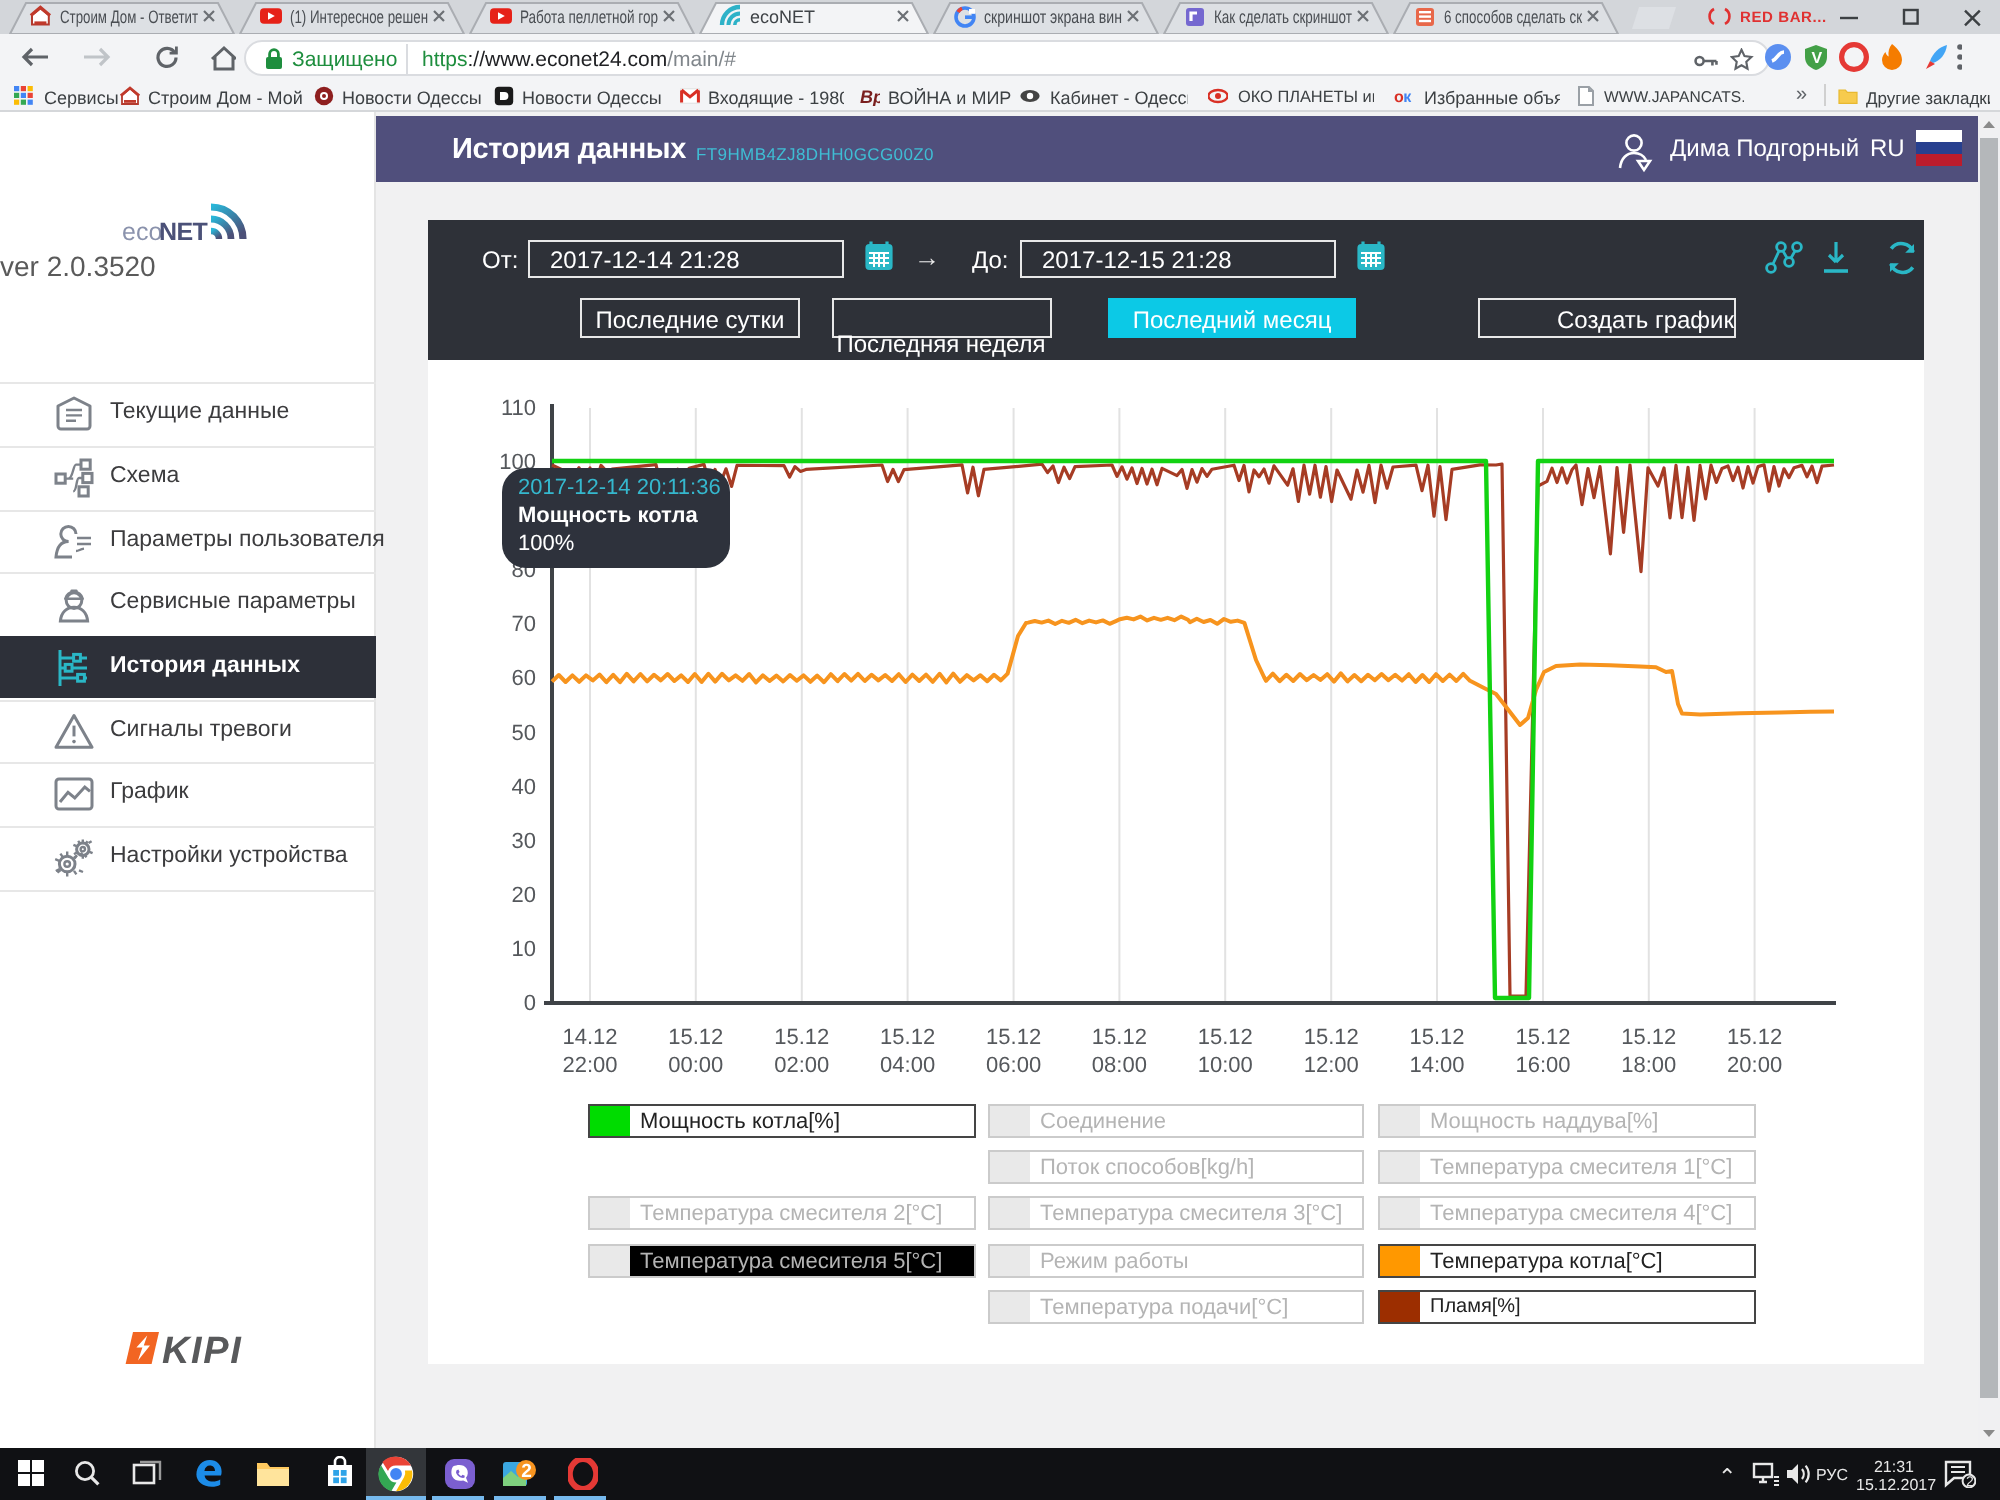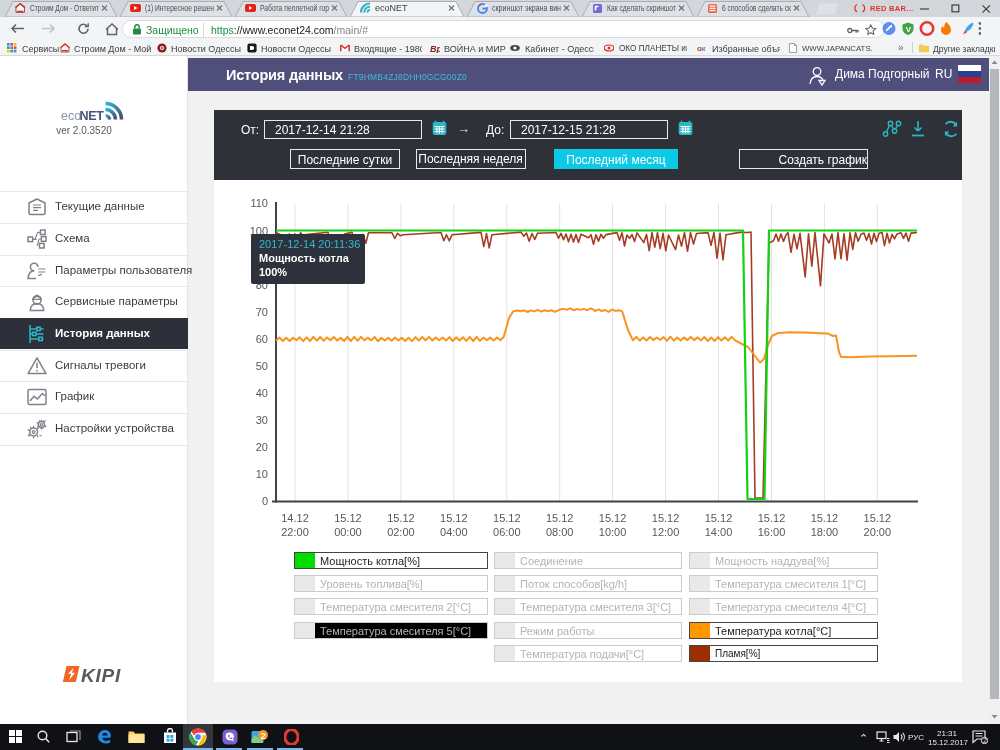--- a/index.html
+++ b/index.html
@@ -214,7 +214,7 @@
         <path d="M44.5 21.5 A4 4 0 0148.5 25.5" stroke-width="3.2"></path>
       </g>
     </svg>
-    <div class="abs" style="left:0;top:69px;width:168px;text-align:center;font-size:10px;color:#5a5a5a">ver 2.0.3520</div>
+    <div class="abs" style="left:0;top:69px;width:168px;text-align:left;font-size:14px;color:#5a5a5a">ver 2.0.3520</div>
     <div style="position:absolute;left:0;top:135.2px;width:188px;height:1px;background:#e7e7e7"></div>
 <div style="position:absolute;left:0;top:166.9px;width:188px;height:1px;background:#e7e7e7"></div>
 <div style="position:absolute;left:0;top:198.5px;width:188px;height:1px;background:#e7e7e7"></div>

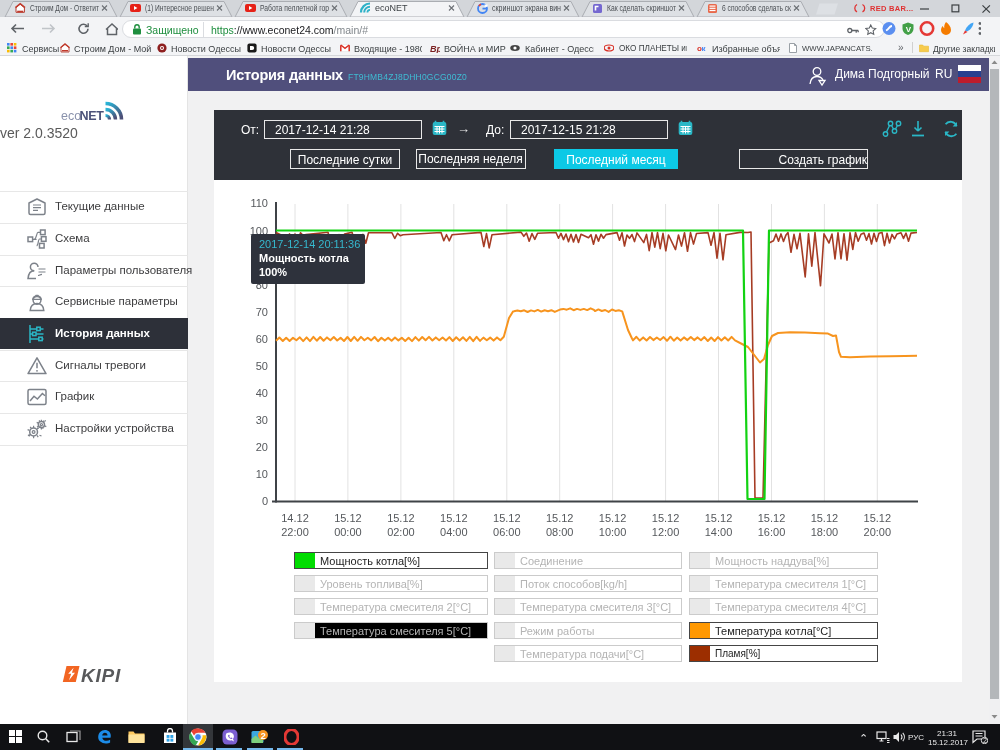--- a/index.html
+++ b/index.html
@@ -340,7 +340,7 @@
       </g>
     </svg>
     <div class="abs" style="left:76px;top:39px;width:110px;height:20px;border:1px solid #e8e8e8;color:#fff;font-size:12px;text-align:center;padding-top:3px">Последние сутки</div>
-    <div class="abs" style="left:201.5px;top:39px;width:110px;height:20px;border:1px solid #e8e8e8;color:#fff;font-size:12px;text-align:center;padding-top:2px">Последняя неделя</div>
+    <div class="abs" style="left:201.5px;top:39px;width:110px;height:20px;border:1px solid #e8e8e8;color:#fff;font-size:12px;text-align:center;padding-top:15px">Последняя неделя</div>
     <div class="abs" style="left:340px;top:39px;width:124px;height:20px;background:#0cc9e6;color:#fff;font-size:12px;text-align:center;padding-top:4px">Последний месяц</div>
     <div class="abs" style="left:525px;top:39px;width:129px;height:20px;border:1px solid #e8e8e8;color:#fff;font-size:12px;text-align:right;padding-top:3px">Создать график</div>
   </div>

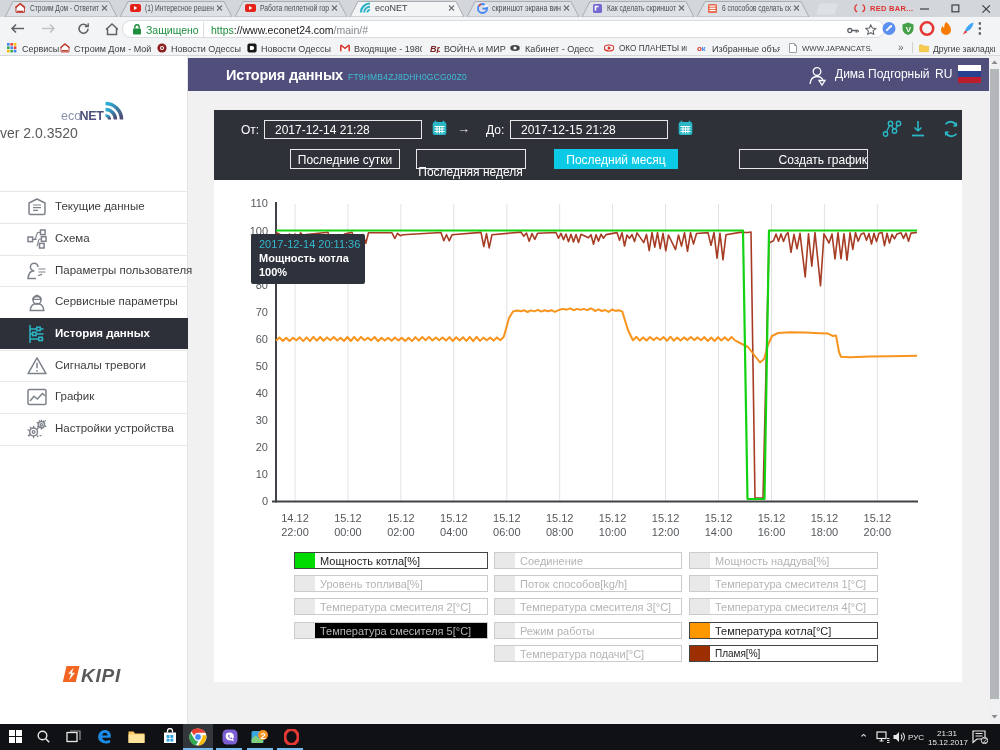--- a/index.html
+++ b/index.html
@@ -402,7 +402,7 @@
 <polyline points="62,50.5 529,50.5 533.5,319 550.5,319 555,50.5 703,50.5" fill="none" stroke="#12d212" stroke-width="2.2" stroke-linejoin="round"></polyline>
 </svg>
 
-  <div class="abs" style="left:251px;top:177.5px;width:114px;height:50px;background:#2e323c;border-radius:2px;padding:4px 0 0 8px">
+  <div class="abs" style="left:251px;top:177.5px;width:114px;height:50px;background:#2e323c;border-radius:12px;padding:4px 0 0 8px">
     <div style="font-size:11px;color:#35b8ce">2017-12-14 20:11:36</div>
     <div style="font-size:11px;color:#fff;font-weight:bold;margin-top:2px">Мощность котла</div>
     <div style="font-size:11px;color:#fff;font-weight:bold;margin-top:2px">100%</div>

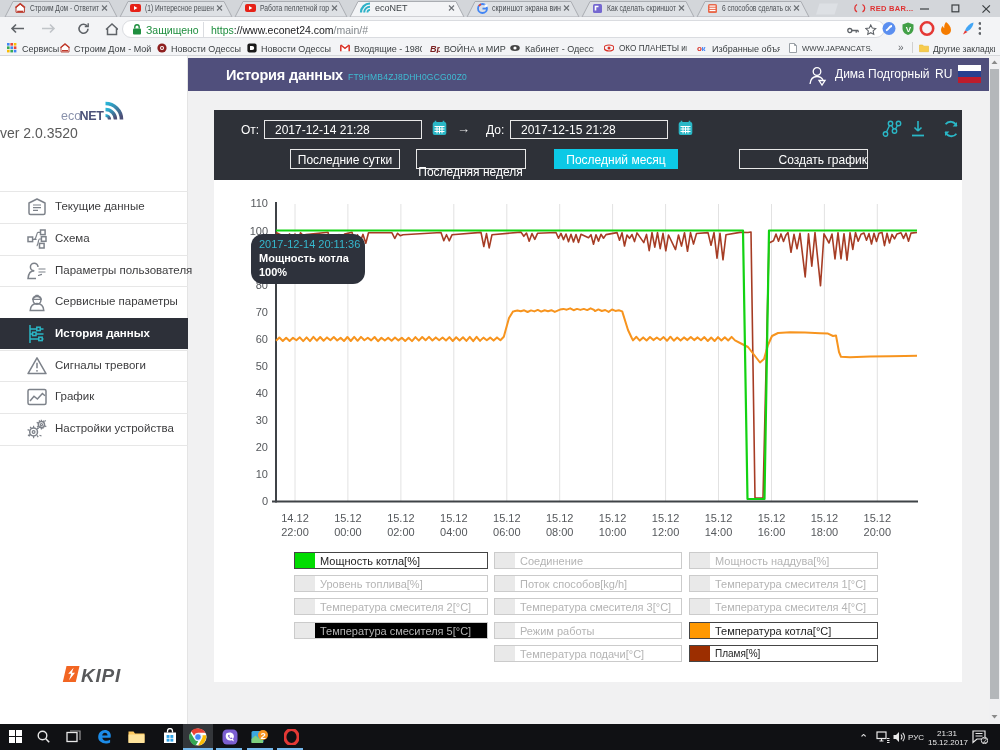--- a/index.html
+++ b/index.html
@@ -405,7 +405,7 @@
   <div class="abs" style="left:251px;top:177.5px;width:114px;height:50px;background:#2e323c;border-radius:12px;padding:4px 0 0 8px">
     <div style="font-size:11px;color:#35b8ce">2017-12-14 20:11:36</div>
     <div style="font-size:11px;color:#fff;font-weight:bold;margin-top:2px">Мощность котла</div>
-    <div style="font-size:11px;color:#fff;font-weight:bold;margin-top:2px">100%</div>
+    <div style="font-size:11px;color:#fff;font-weight:normal;margin-top:2px">100%</div>
   </div>
   <div class="abs" style="left:0;top:496px;width:962px;height:0px"></div>
   <div class="abs" style="left:0;top:-56px;width:1000px;height:750px">

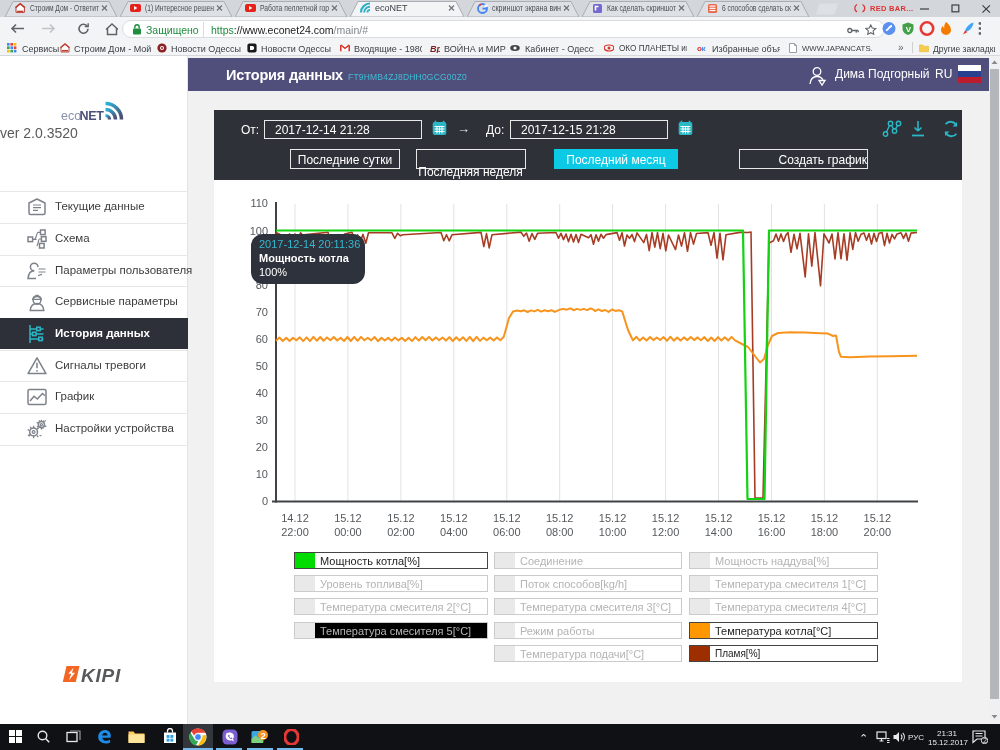--- a/index.html
+++ b/index.html
@@ -421,10 +421,6 @@
         <div style="position:absolute;left:0;top:0;width:20px;height:17px;background:#e9e9e9"></div>
         <div style="position:absolute;left:25px;top:2px;font-size:11px;color:#b4b4b4;white-space:nowrap">Мощность наддува[%]</div>
       </div>
-<div style="position:absolute;left:294px;top:575.2px;width:194px;height:17px;background:#fff;border:1px solid #cbcbcb;box-sizing:border-box;overflow:hidden">
-        <div style="position:absolute;left:0;top:0;width:20px;height:17px;background:#e9e9e9"></div>
-        <div style="position:absolute;left:25px;top:2px;font-size:11px;color:#b4b4b4;white-space:nowrap">Уровень топлива[%]</div>
-      </div>
 <div style="position:absolute;left:494px;top:575.2px;width:188px;height:17px;background:#fff;border:1px solid #cbcbcb;box-sizing:border-box;overflow:hidden">
         <div style="position:absolute;left:0;top:0;width:20px;height:17px;background:#e9e9e9"></div>
         <div style="position:absolute;left:25px;top:2px;font-size:11px;color:#b4b4b4;white-space:nowrap">Поток способов[kg/h]</div>

